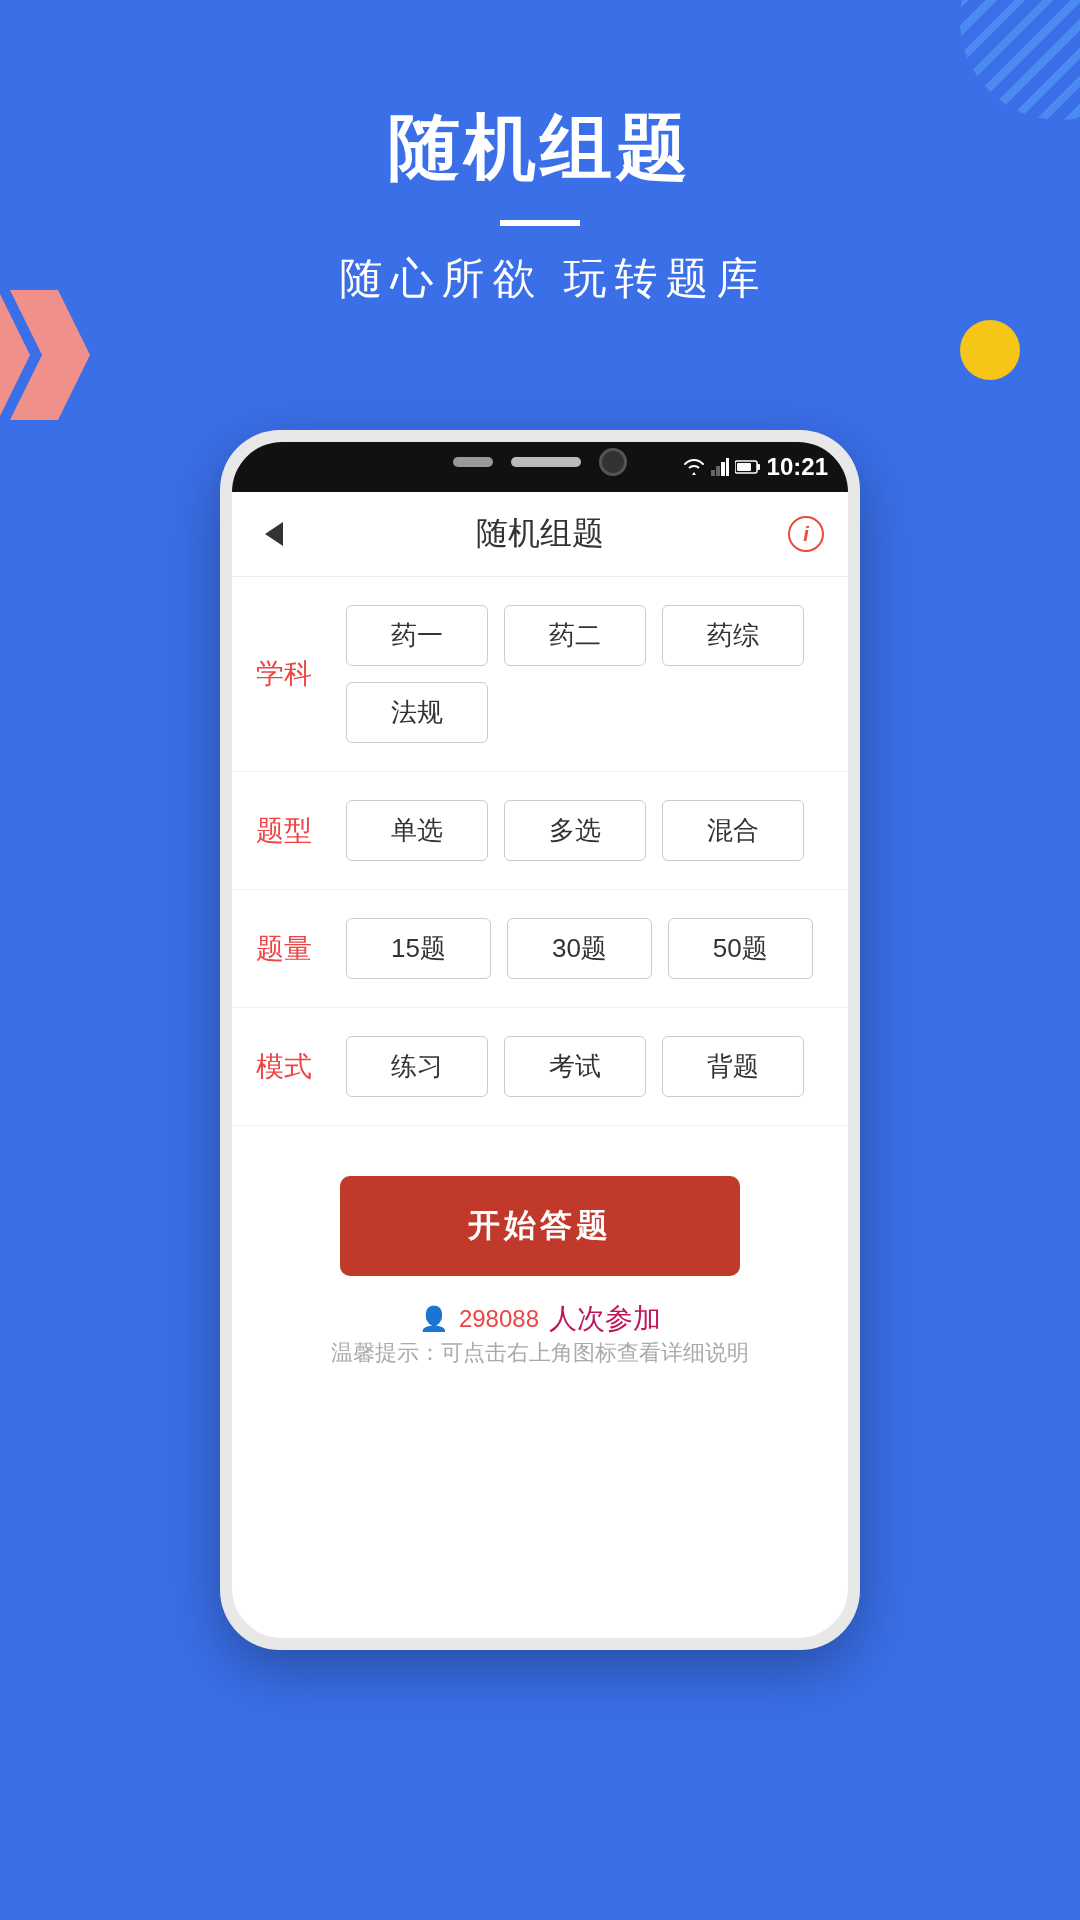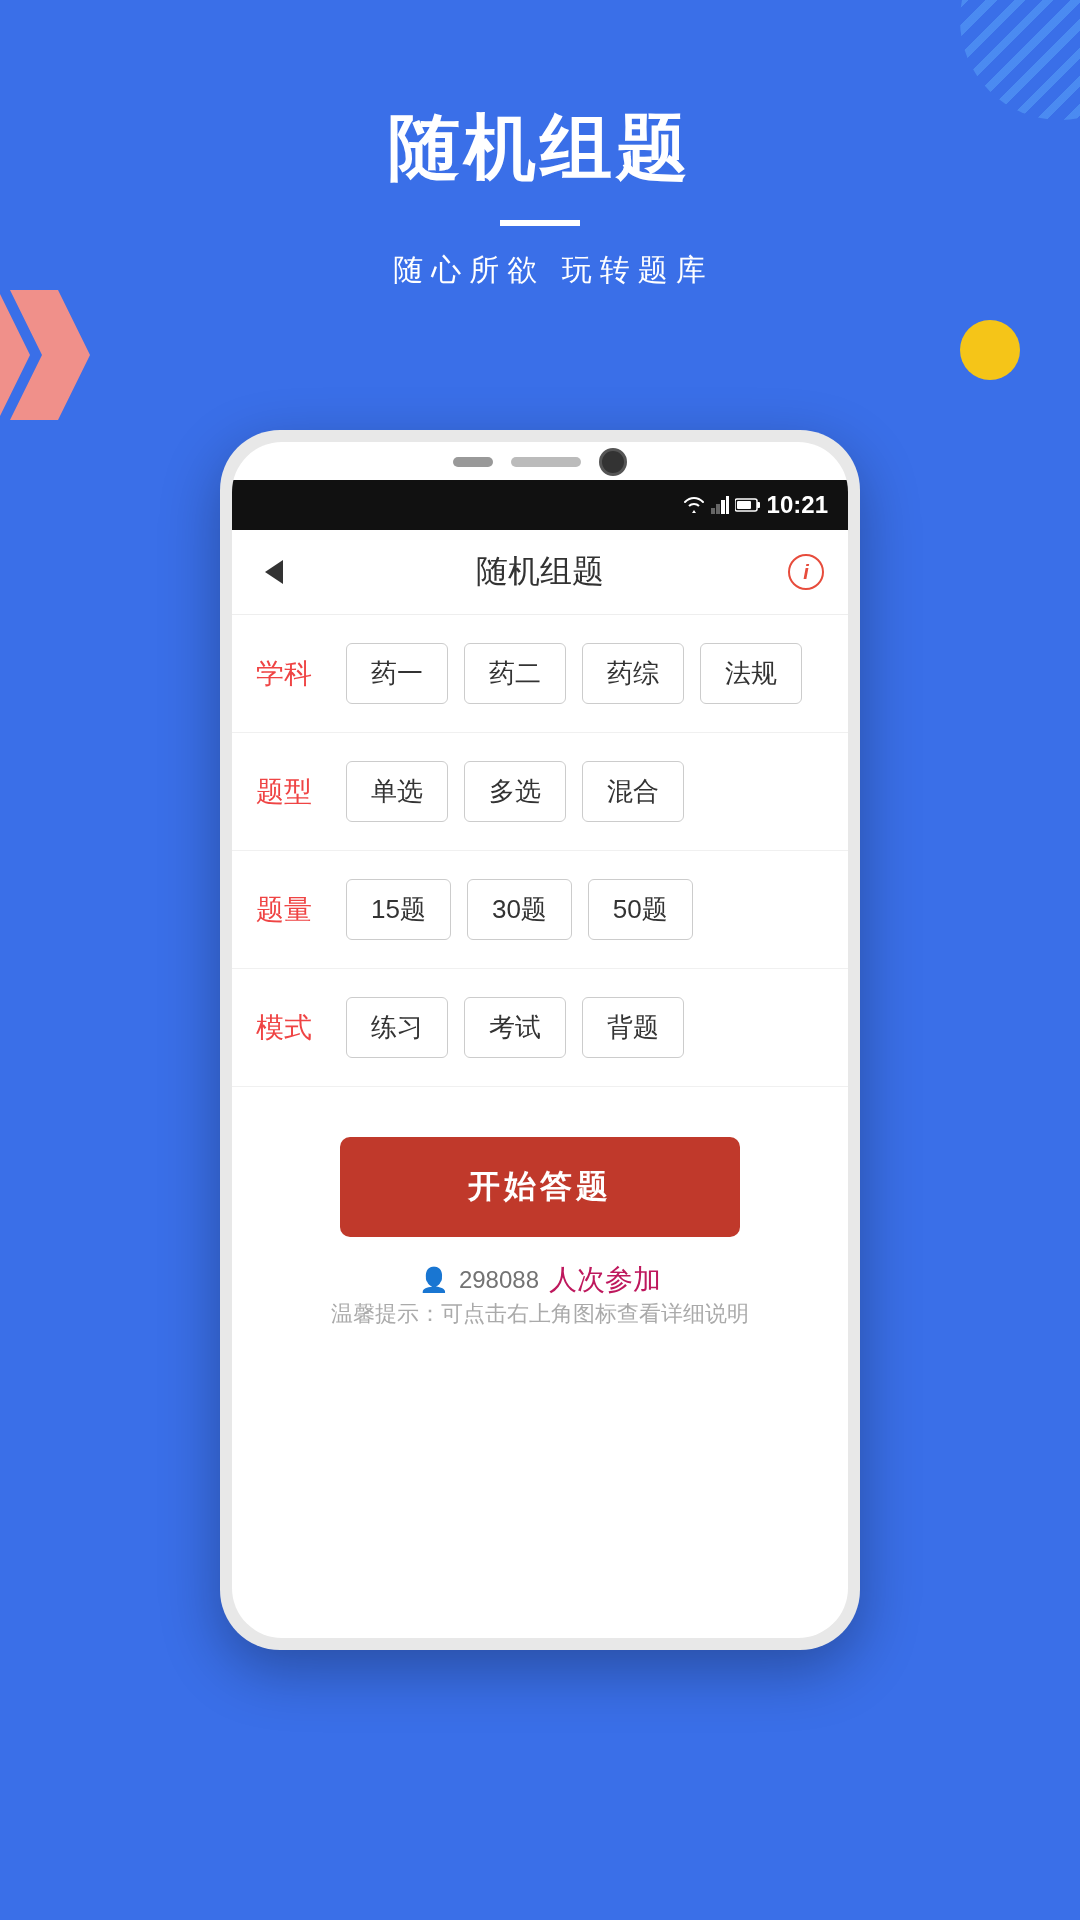--- a/index.html
+++ b/index.html
@@ -84,7 +84,7 @@
     }
     .header-subtitle {
       color: white;
-      font-size: 30px;
+      font-size: 43px;
       letter-spacing: 8px;
       margin-left: 27px;
     }

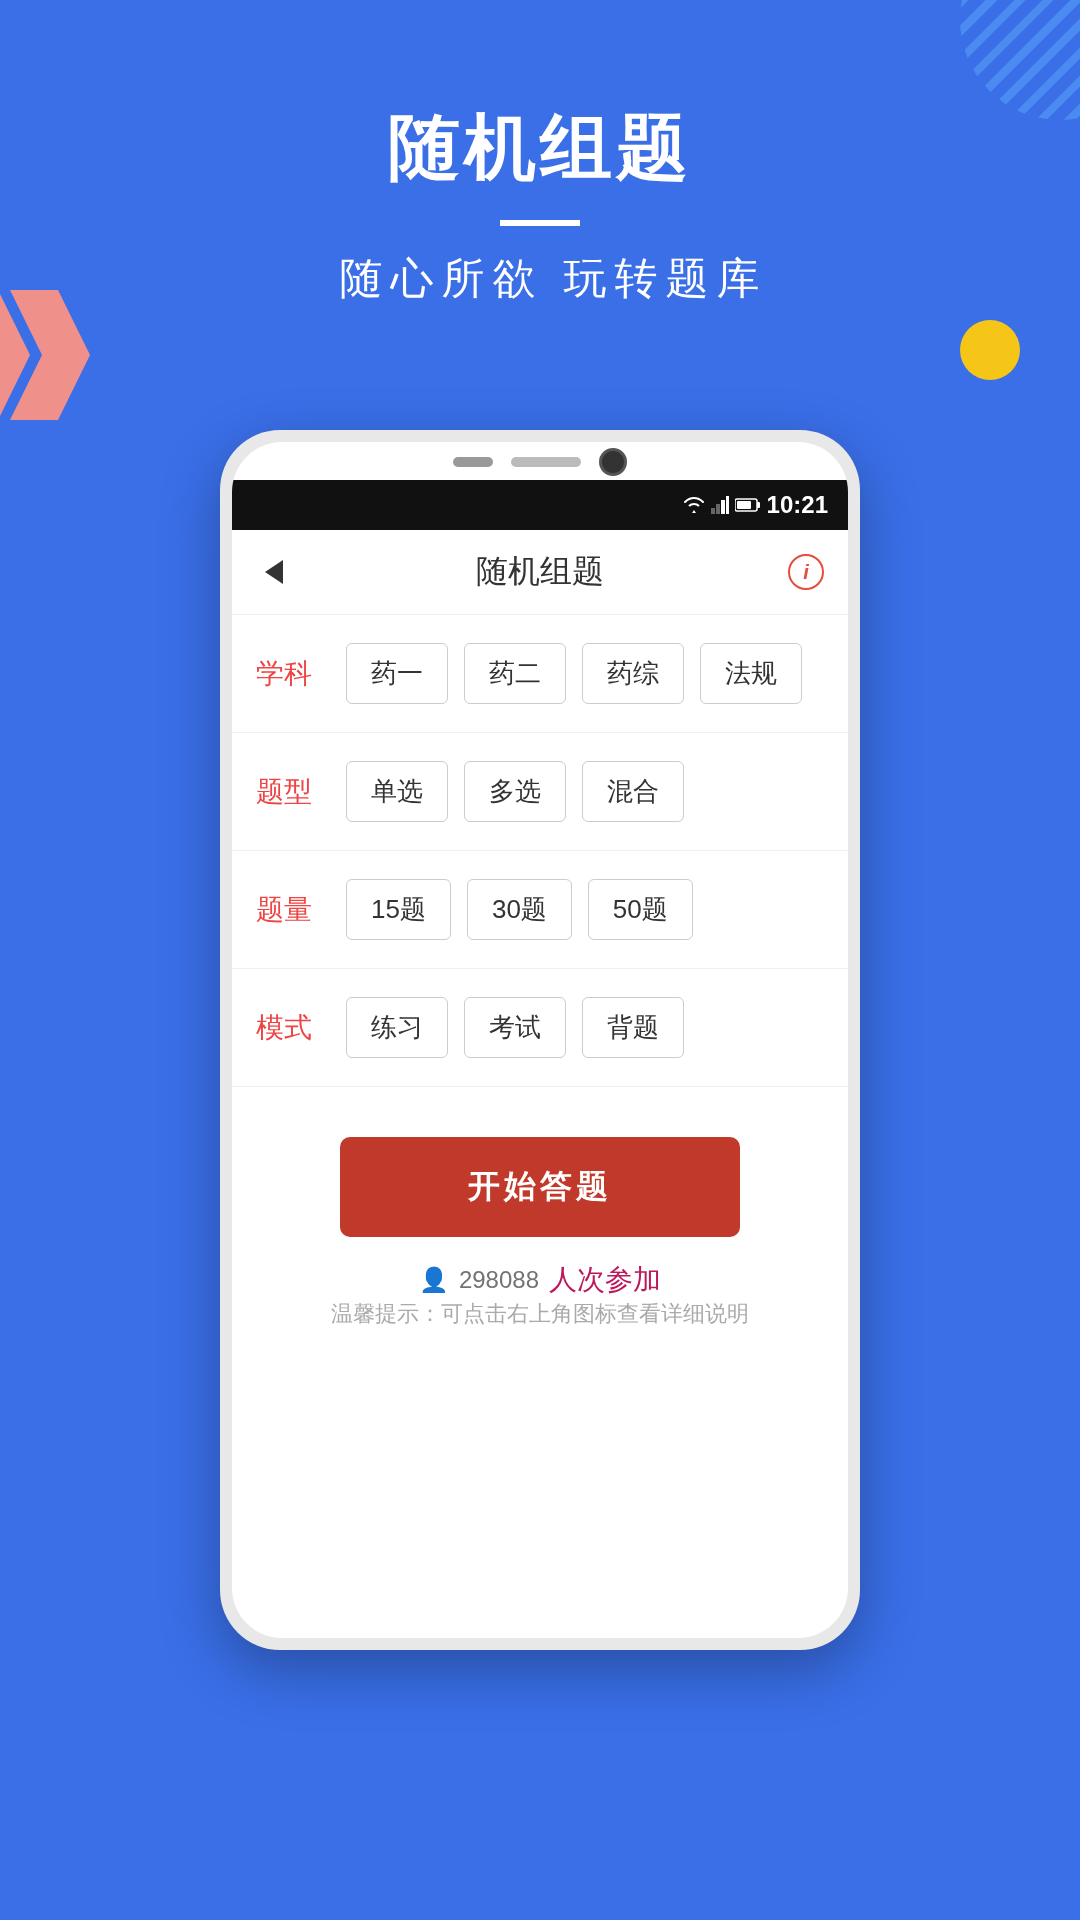--- a/index.html
+++ b/index.html
@@ -148,7 +148,6 @@
       justify-content: flex-end;
       padding: 0 20px;
       gap: 8px;
-      margin-top: 38px;
     }
     .status-icons {
       display: flex;

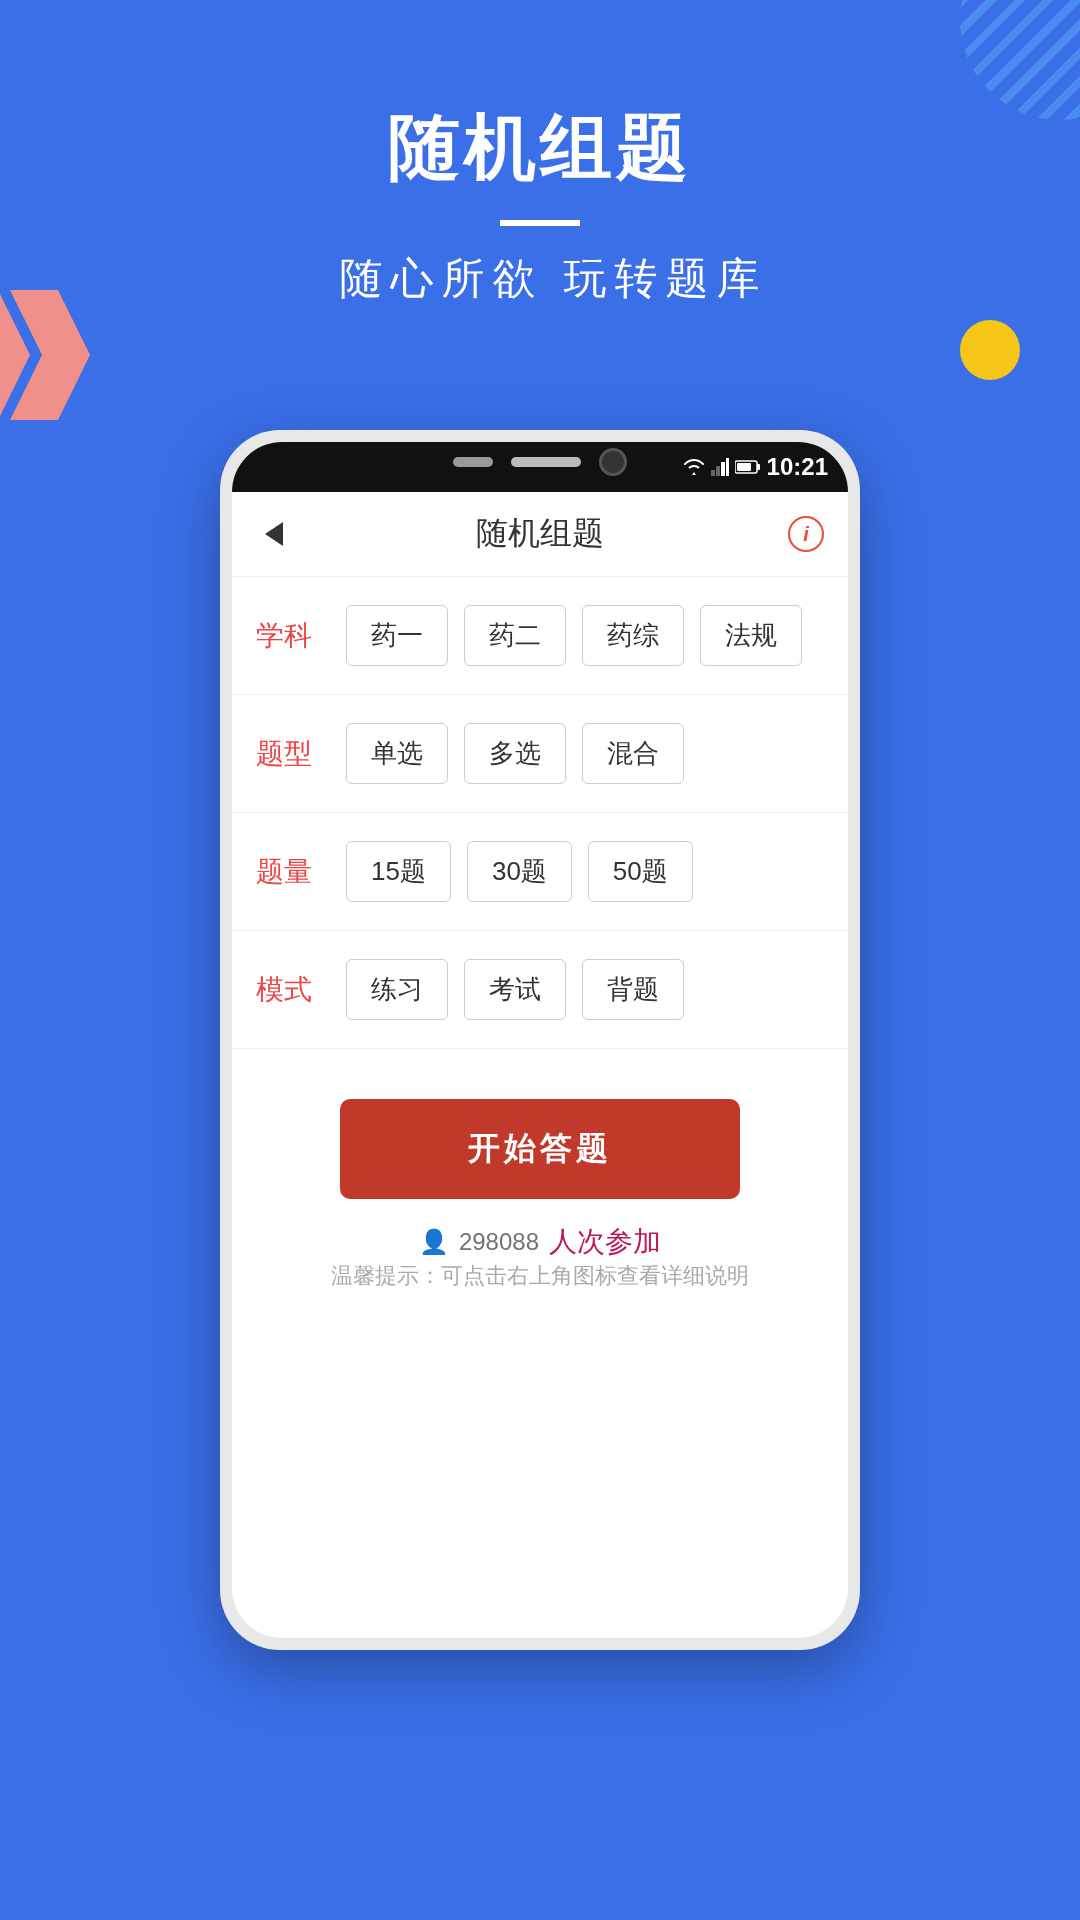--- a/index.html
+++ b/index.html
@@ -223,7 +223,7 @@
       flex-wrap: wrap;
     }
     .option-btn {
-      padding: 12px 24px;
+      padding: 12px 44px;
       border: 1px solid #ccc;
       border-radius: 6px;
       font-size: 26px;

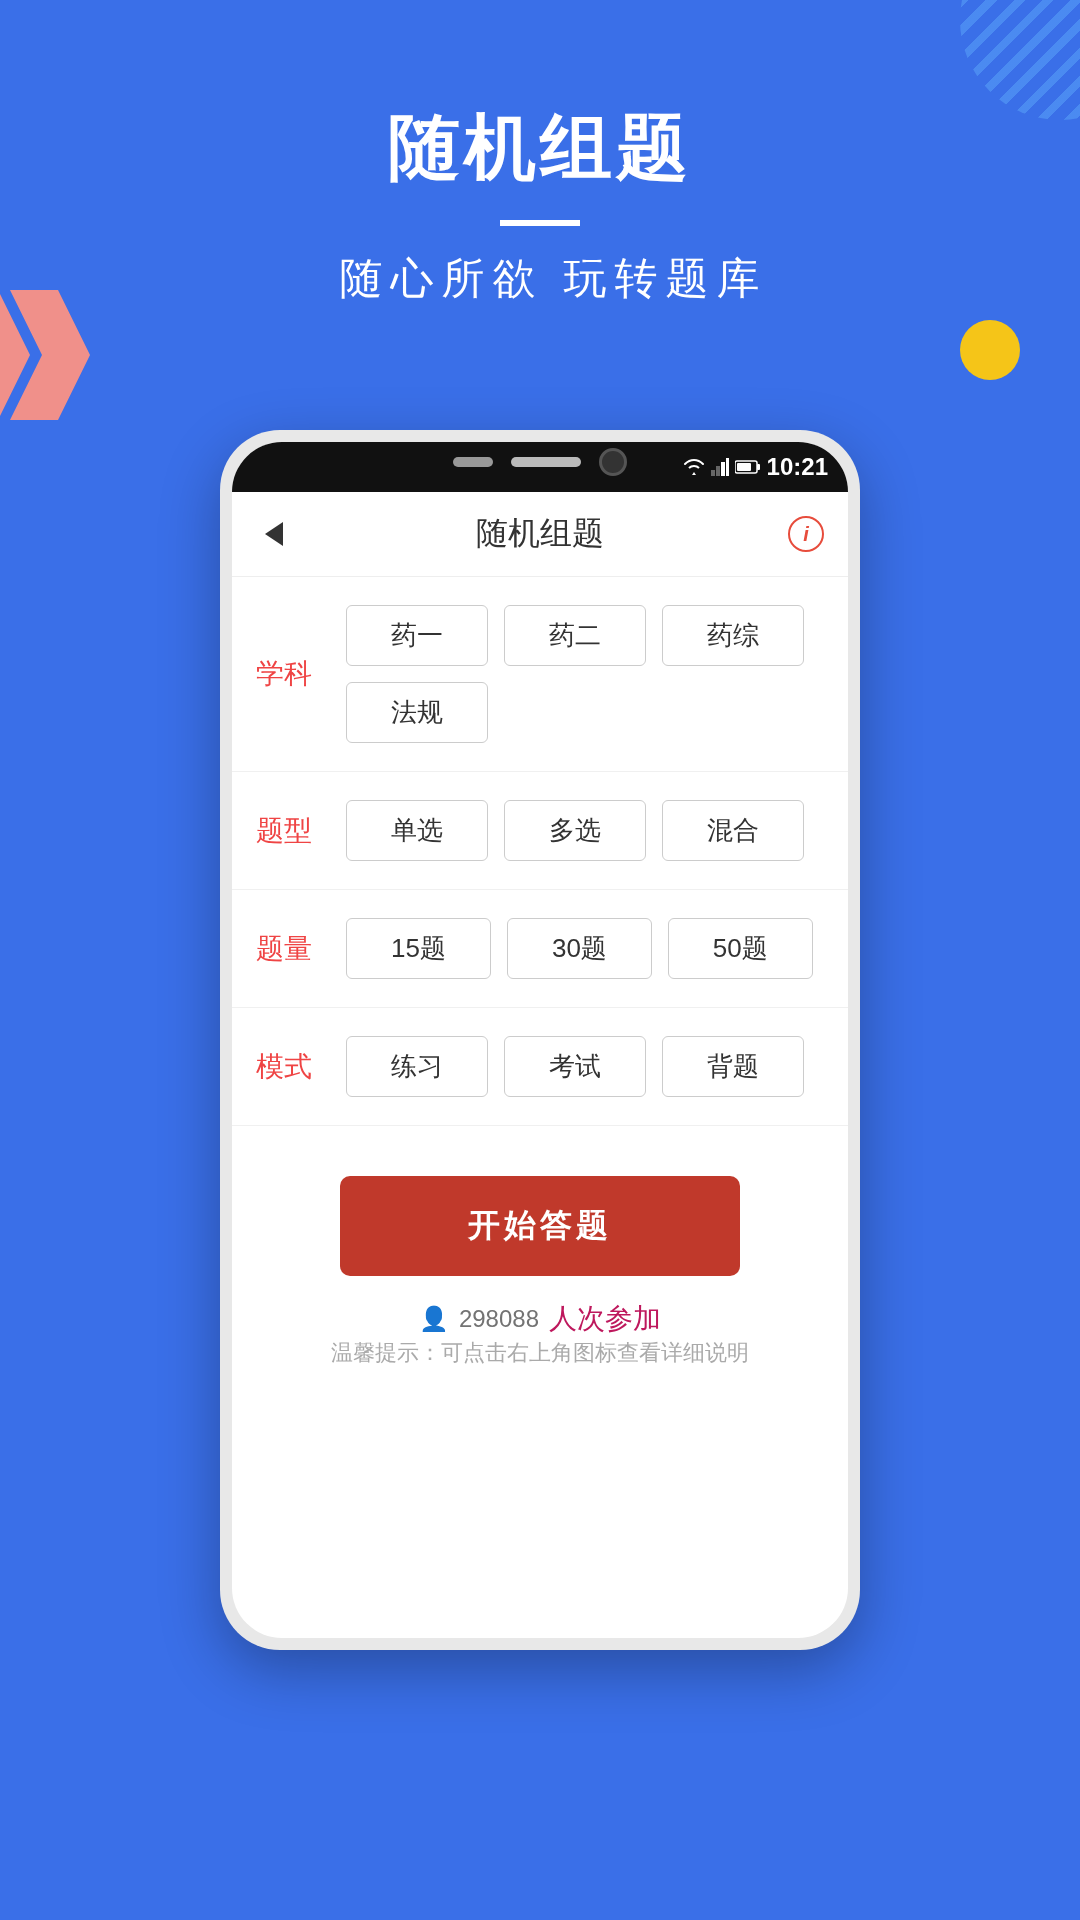--- a/index.html
+++ b/index.html
@@ -263,7 +263,7 @@
       font-size: 24px;
     }
     .participants-count {
-      color: #737373;
+      color: #ef4444;
       font-size: 24px;
     }
     .participants-suffix {

